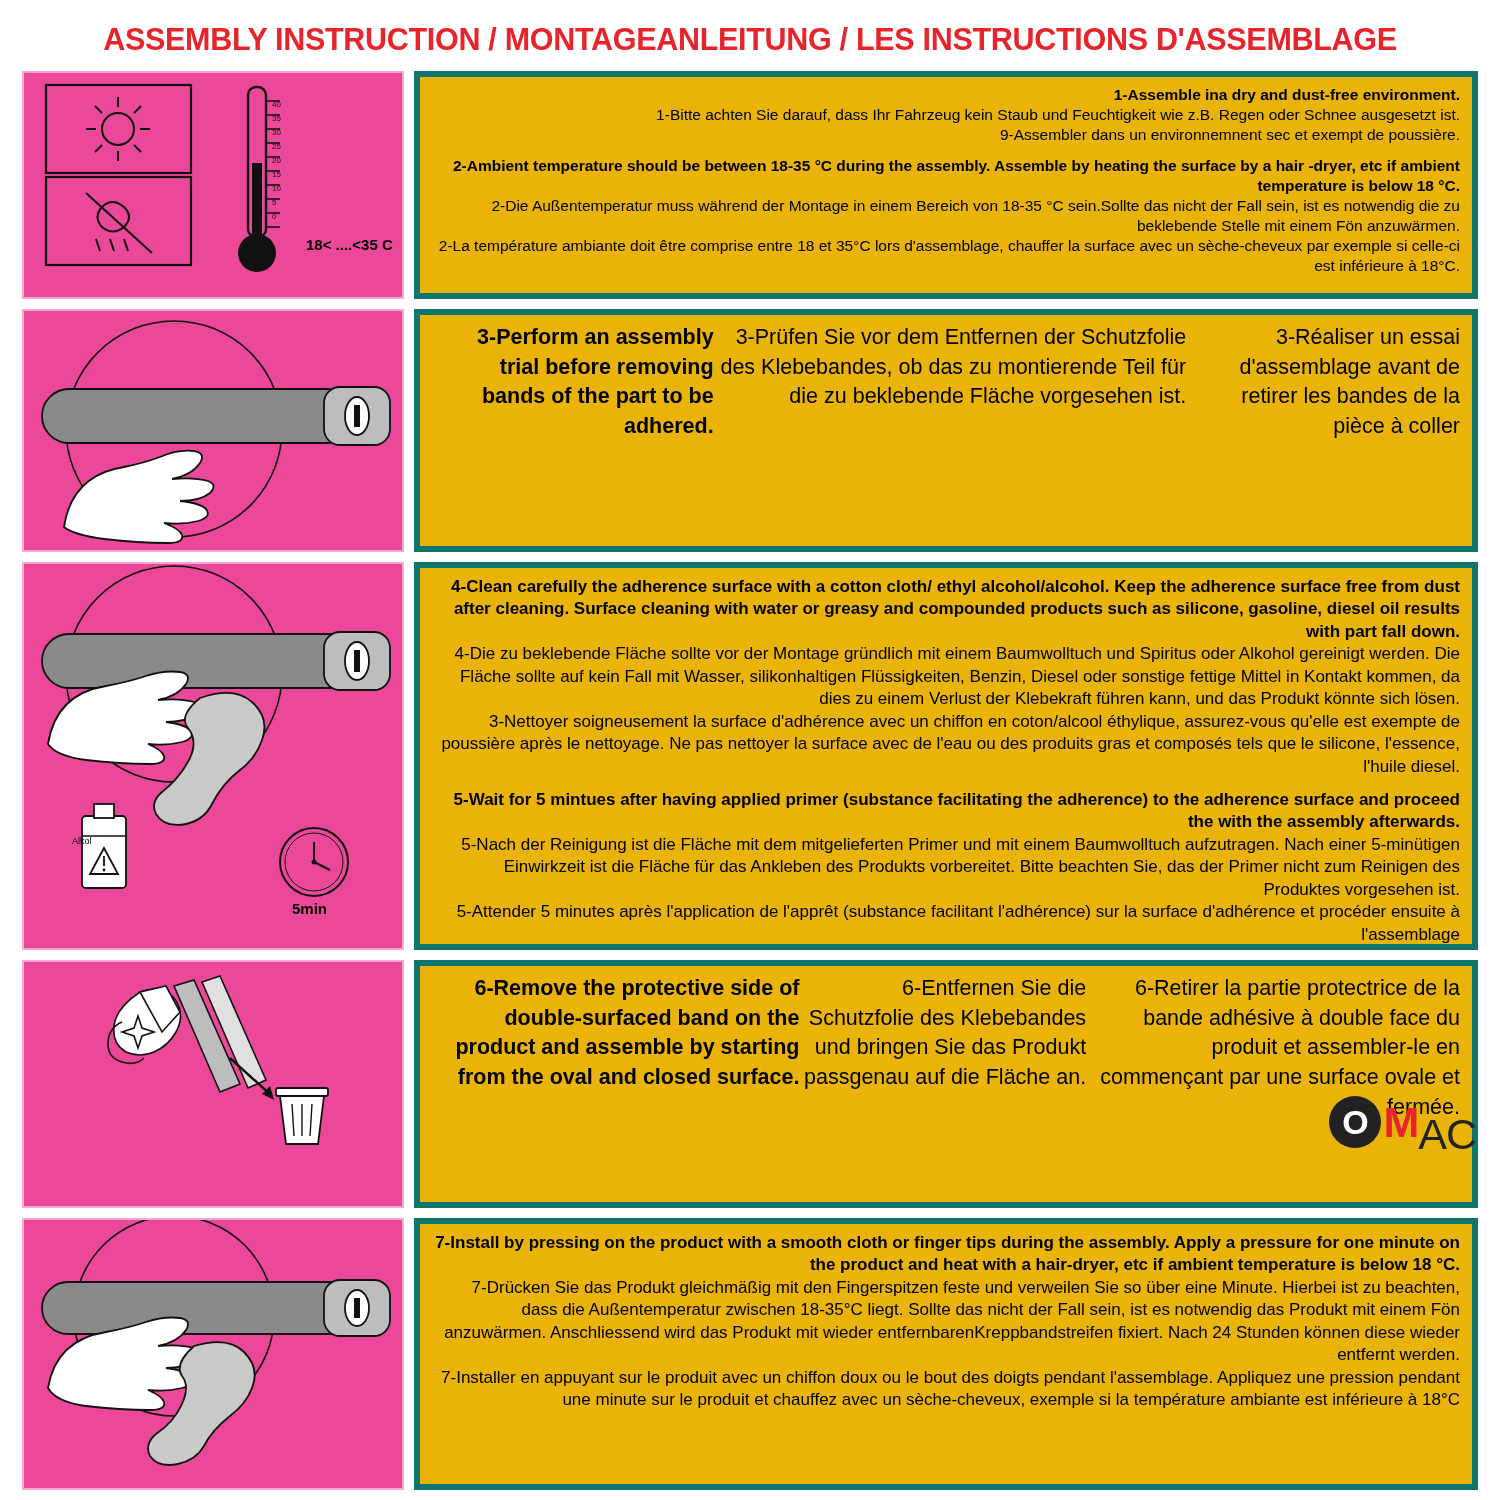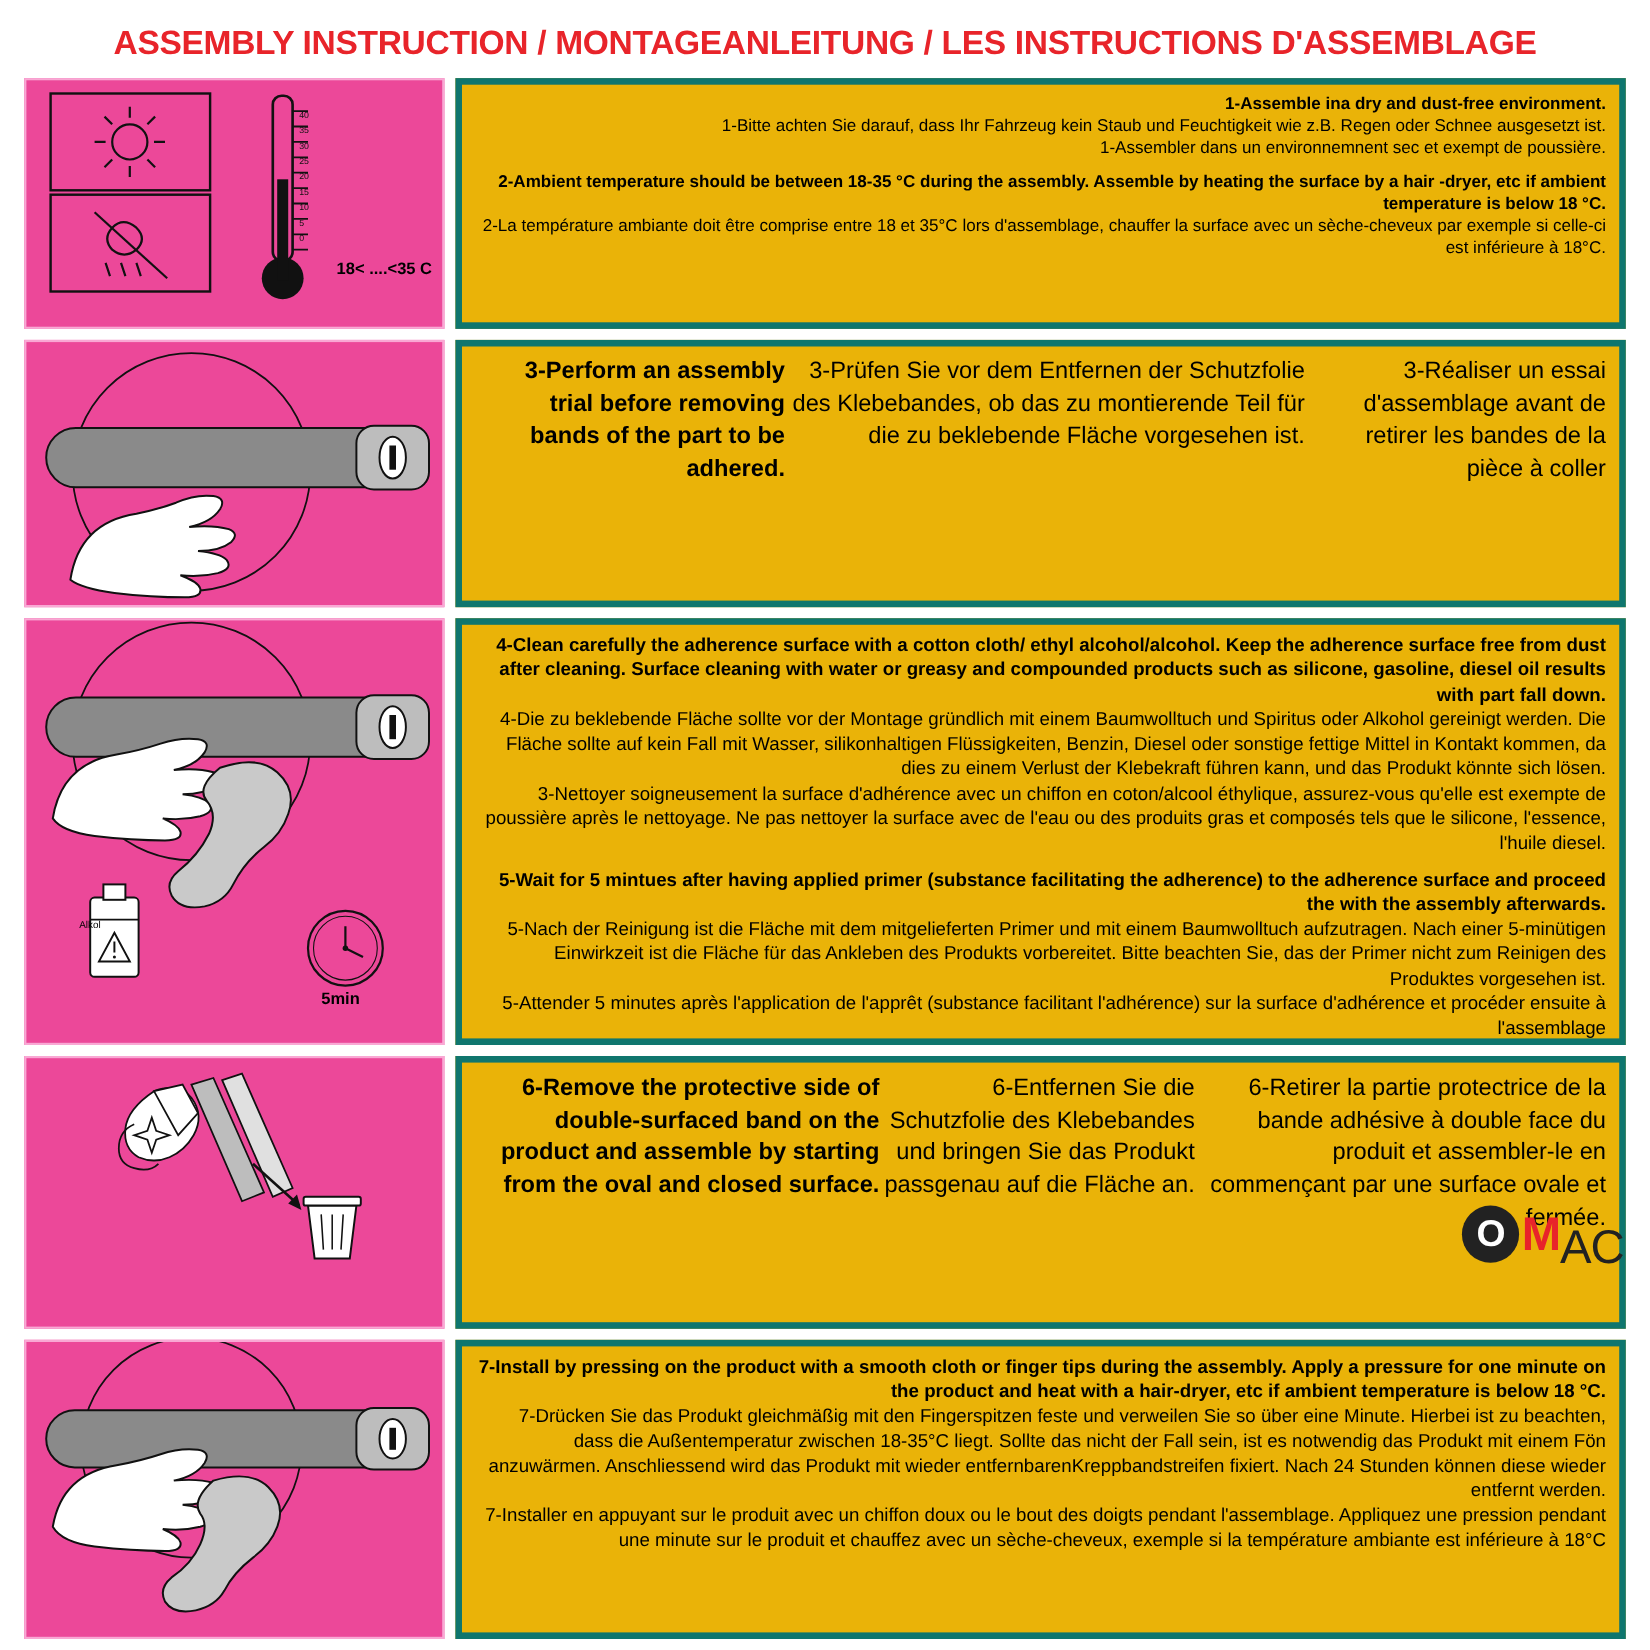--- a/index.html
+++ b/index.html
@@ -202,7 +202,7 @@
       <div class="txt">
         <p class="t-sm b">1-Assemble ina dry and dust-free environment.</p>
         <p class="t-sm">1-Bitte achten Sie darauf, dass Ihr Fahrzeug kein Staub und Feuchtigkeit wie z.B. Regen oder Schnee ausgesetzt ist.</p>
-        <p class="t-sm">1-Assembler dans un environnemnent sec et exempt de poussière.</p>
+        <p class="t-sm">9-Assembler dans un environnemnent sec et exempt de poussière.</p>
         <div class="gap"></div>
         <p class="t-sm b">2-Ambient temperature should be between 18-35 °C  during the assembly. Assemble by heating the surface by a hair -dryer, etc if ambient temperature is below 18 °C.</p>
         <p class="t-sm">2-La température ambiante doit être comprise entre 18 et 35°C lors d'assemblage, chauffer la surface avec un sèche-cheveux par exemple si celle-ci est inférieure à 18°C.</p>

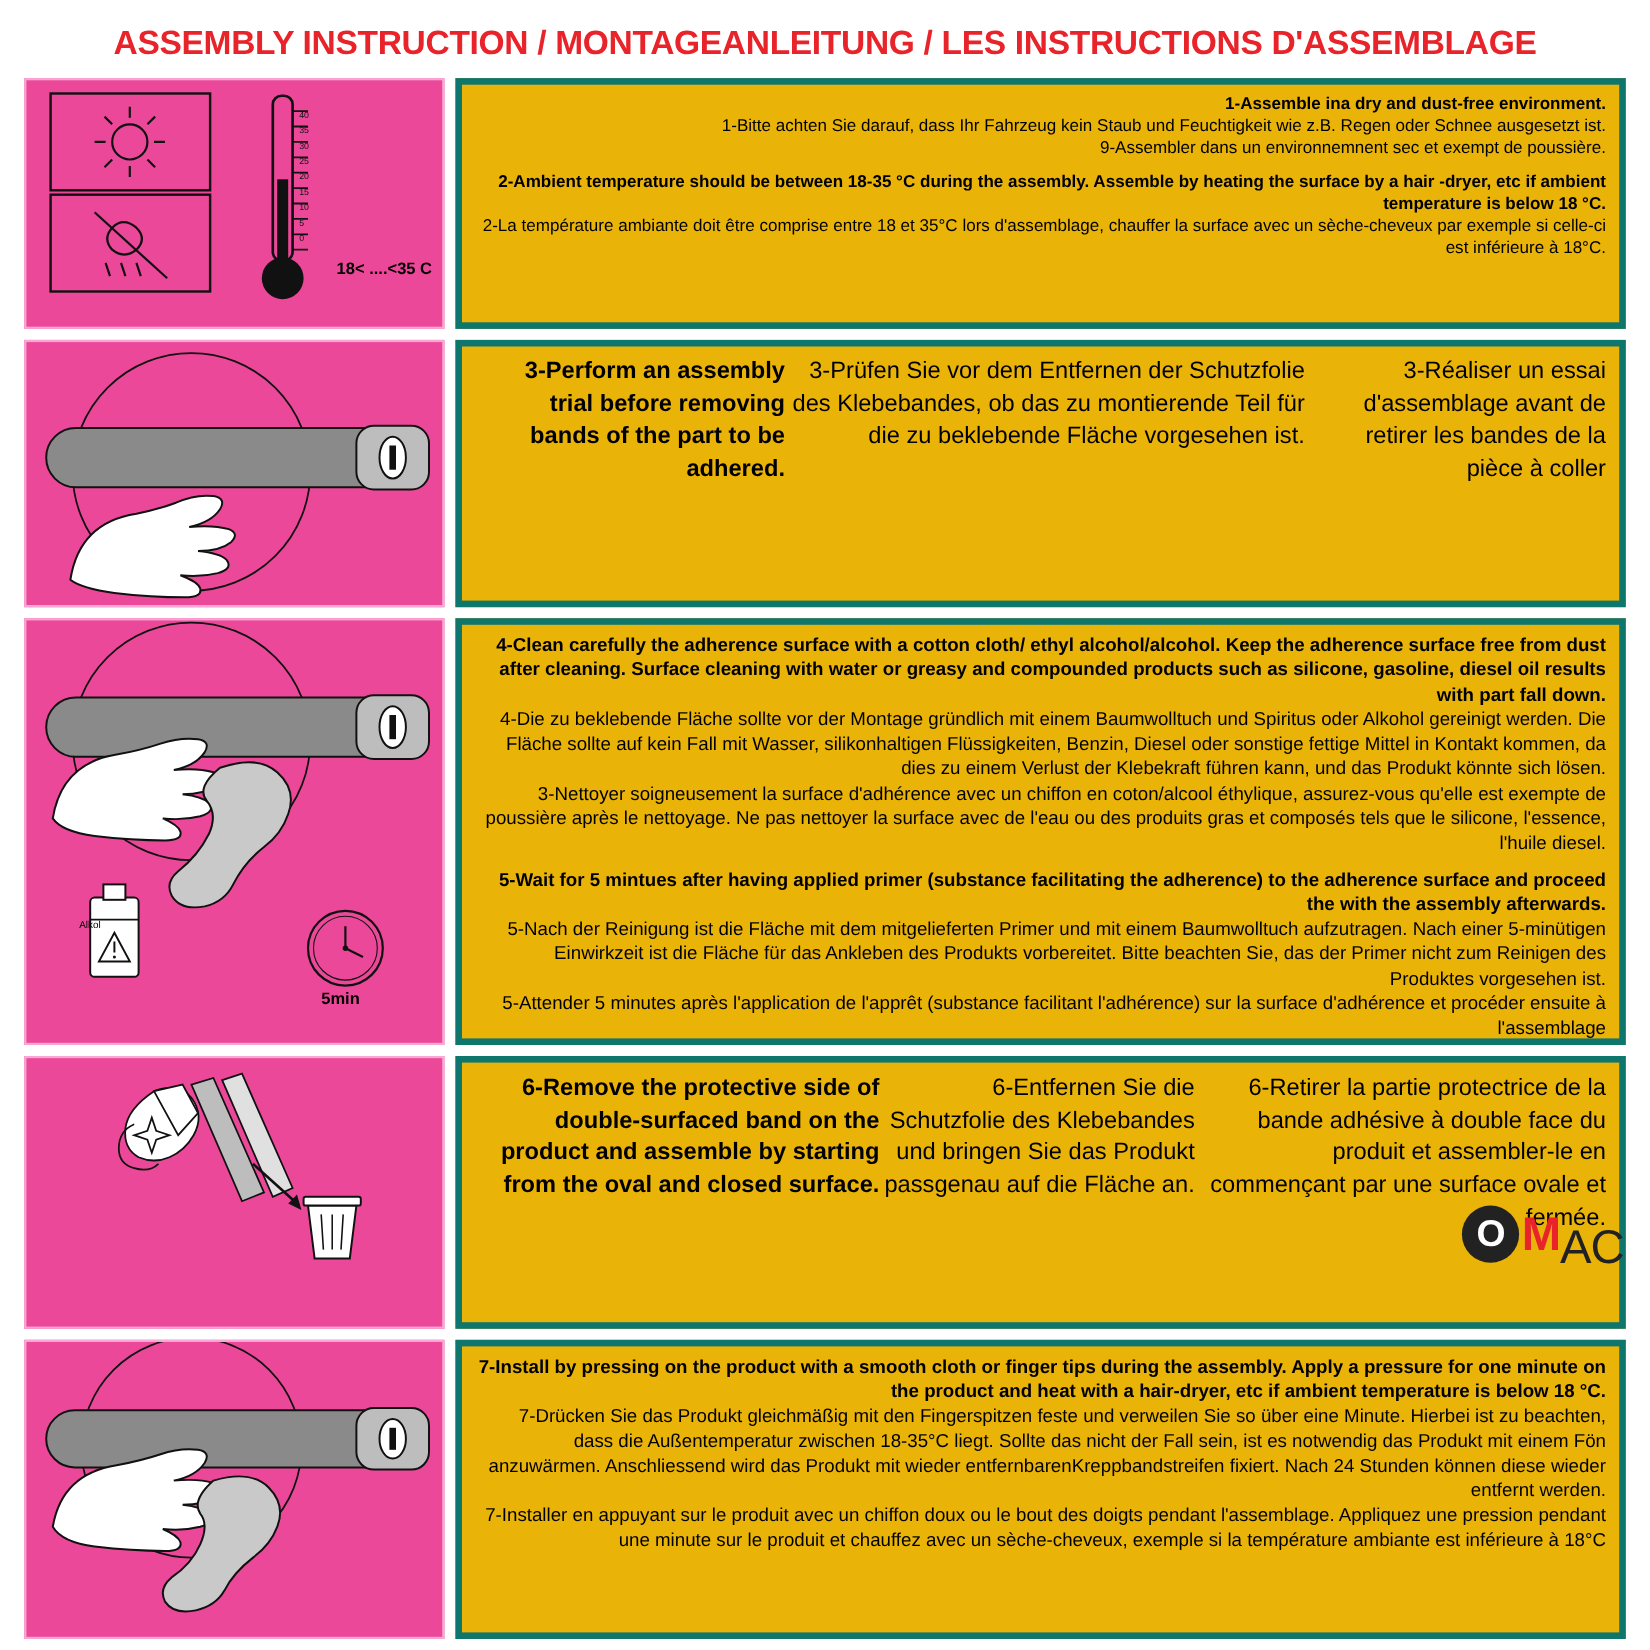--- a/index.html
+++ b/index.html
@@ -205,6 +205,7 @@
         <p class="t-sm">9-Assembler dans un environnemnent sec et exempt de poussière.</p>
         <div class="gap"></div>
         <p class="t-sm b">2-Ambient temperature should be between 18-35 °C  during the assembly. Assemble by heating the surface by a hair -dryer, etc if ambient temperature is below 18 °C.</p>
+        <p class="t-sm">2-Die Außentemperatur muss während der Montage in einem Bereich von 18-35 °C  sein.Sollte das nicht der Fall sein, ist es notwendig die zu beklebende Stelle mit einem Fön anzuwärmen.</p>
         <p class="t-sm">2-La température ambiante doit être comprise entre 18 et 35°C lors d'assemblage, chauffer la surface avec un sèche-cheveux par exemple si celle-ci est inférieure à 18°C.</p>
       </div>
     </div>

